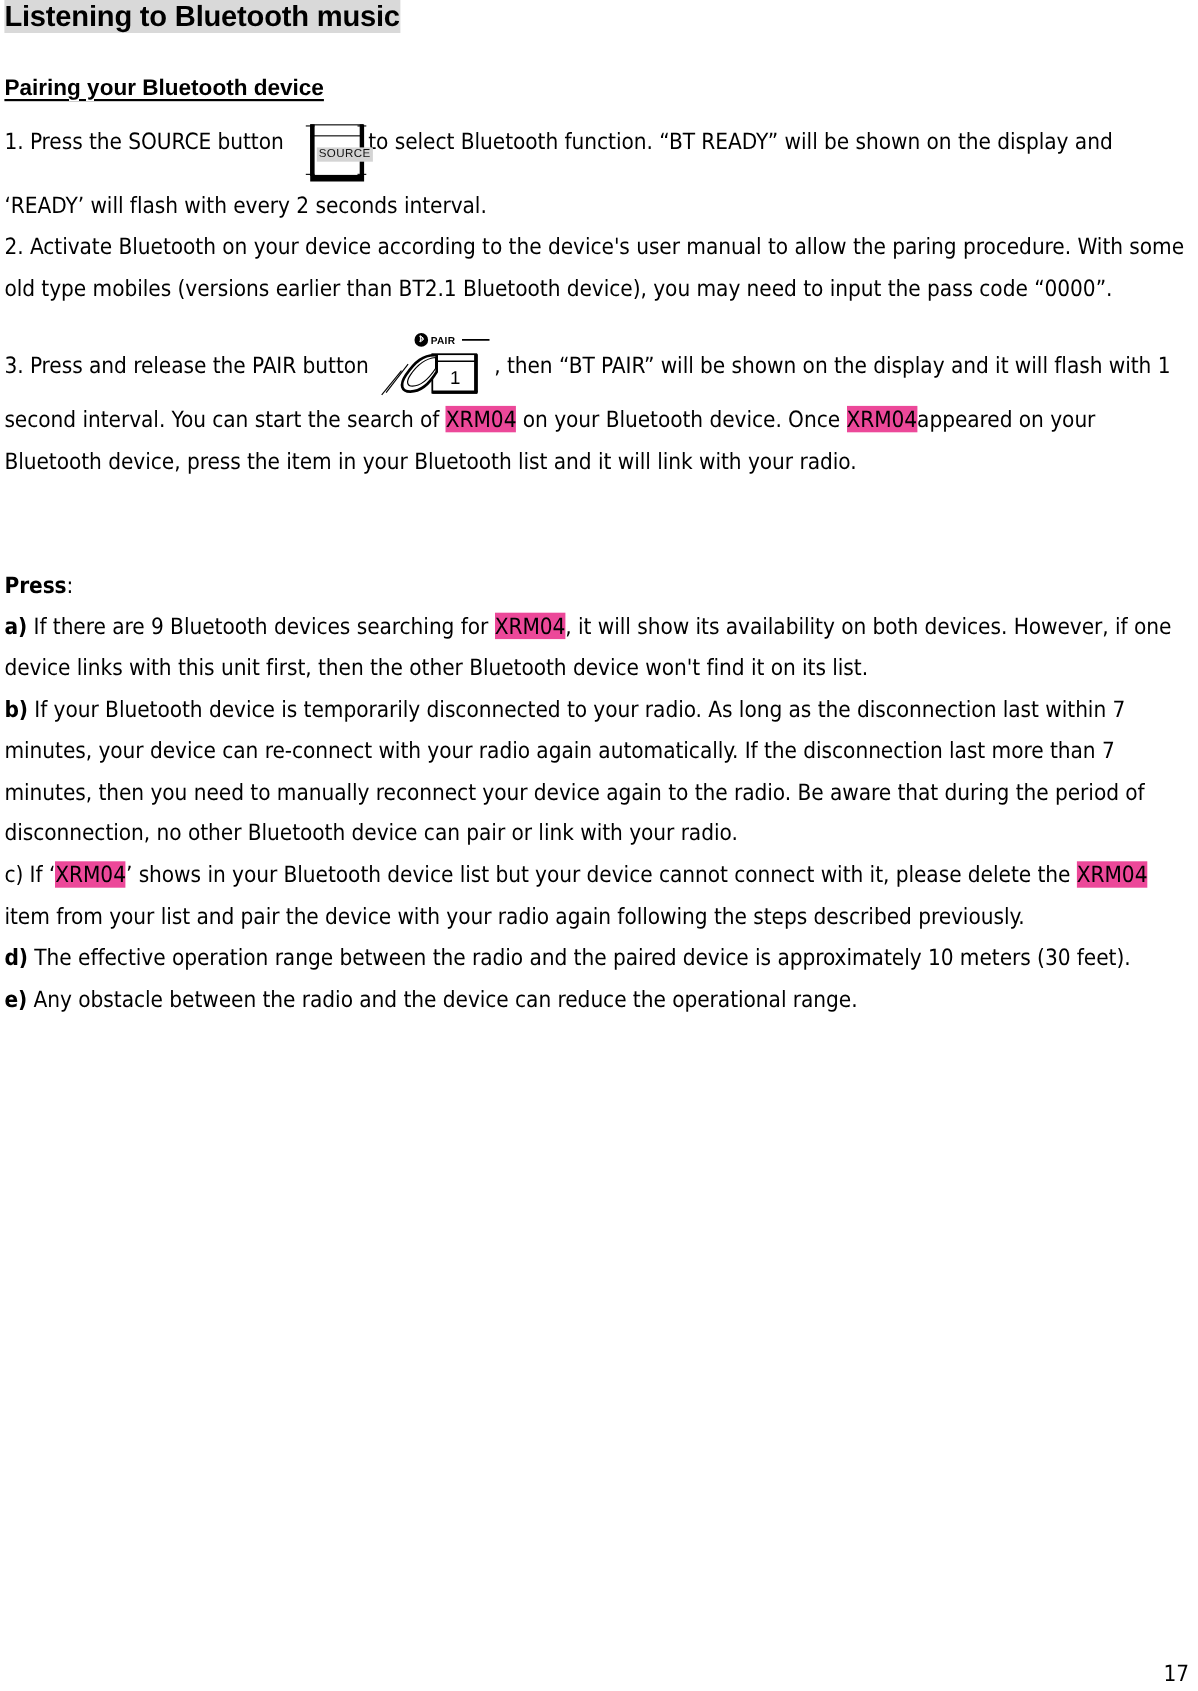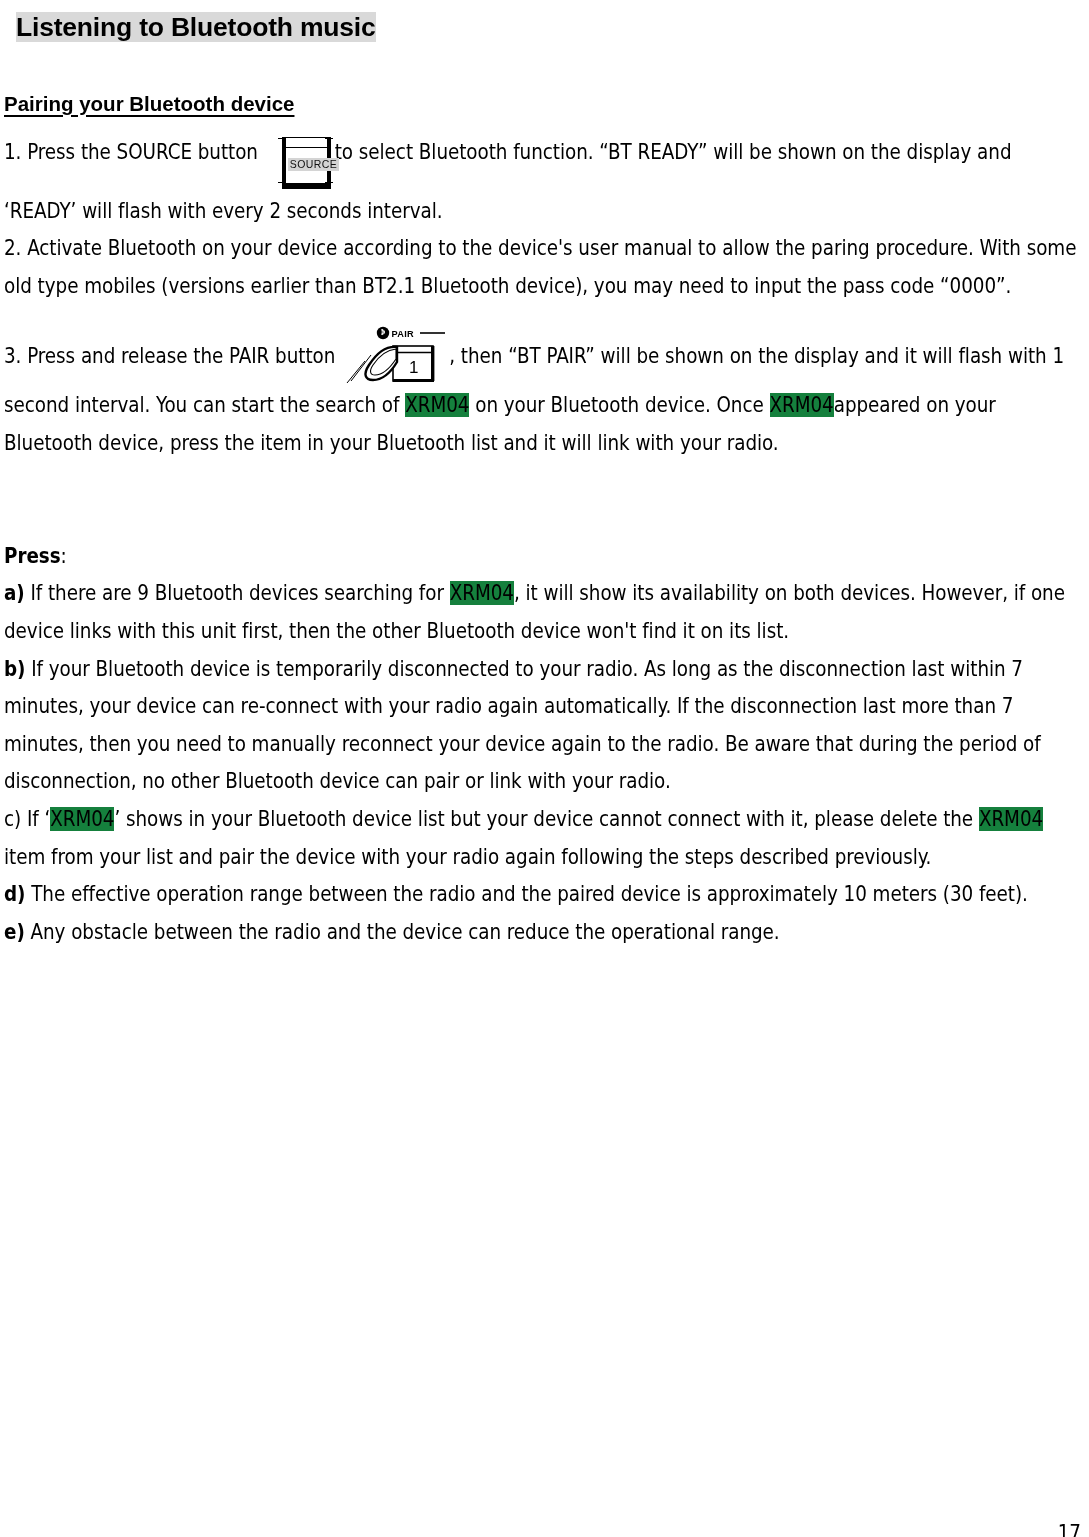--- a/index.html
+++ b/index.html
@@ -30,7 +30,7 @@
     font-size: 26.5px;
     line-height: 30px;
     letter-spacing: -0.2px;
-    margin: 12px;
+    margin: 0;
     padding: 0;
     display: block;
   }

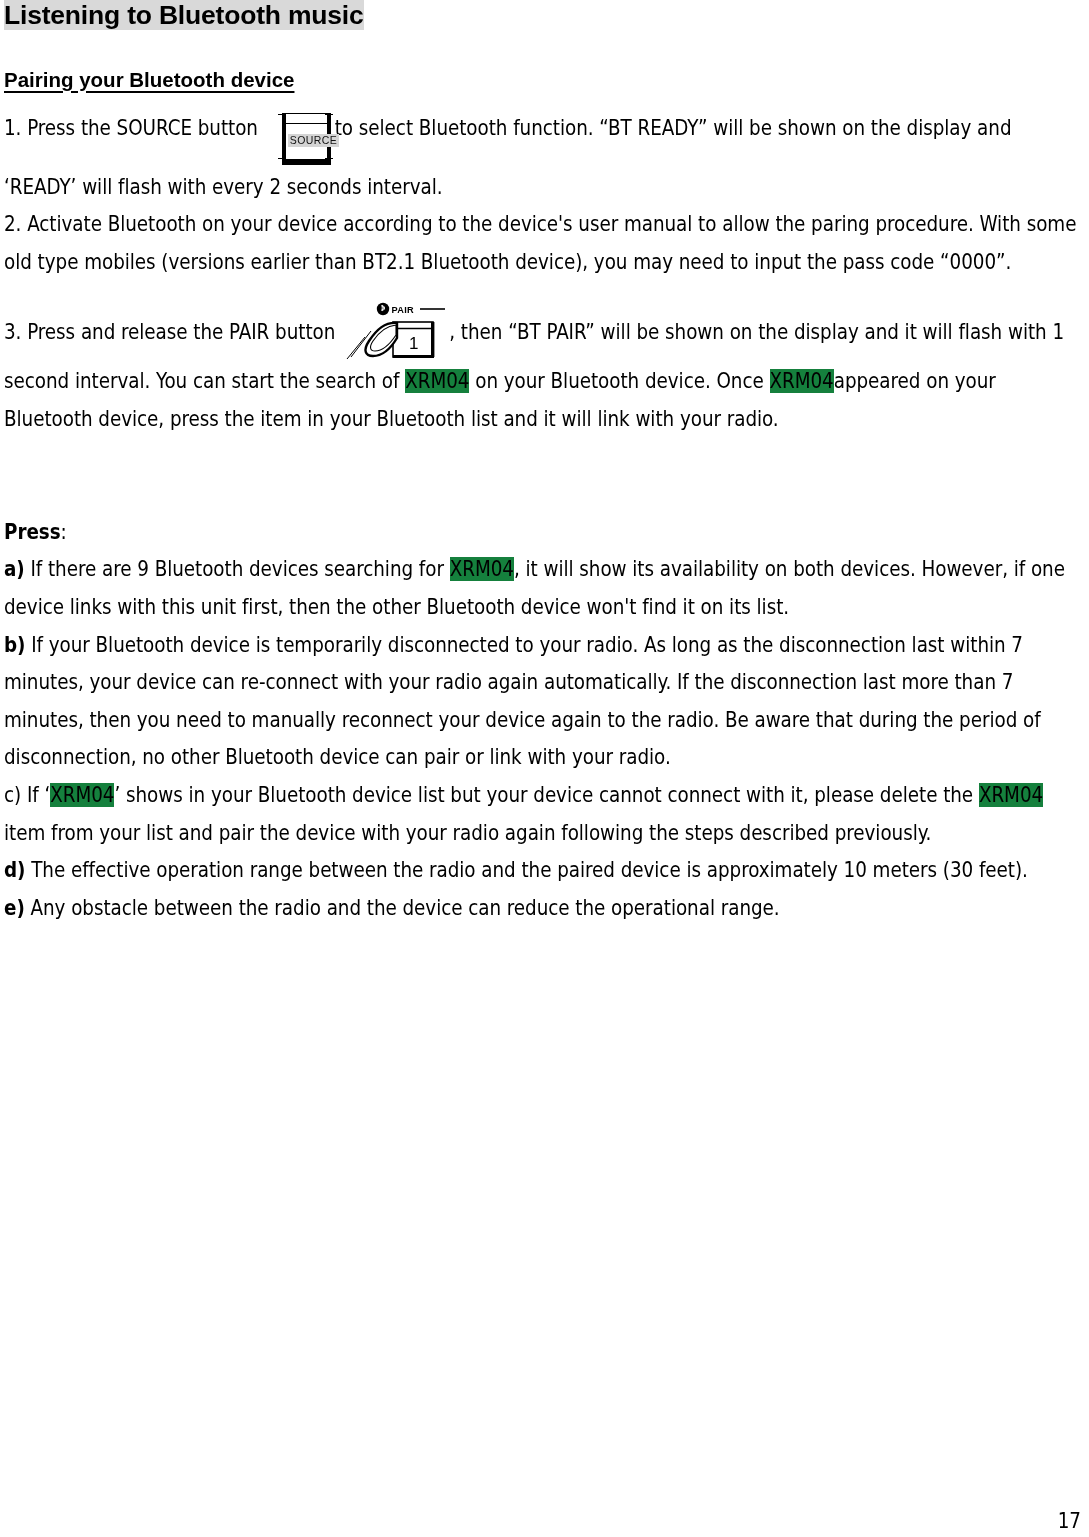--- a/index.html
+++ b/index.html
@@ -60,7 +60,7 @@
     letter-spacing: -0.05px;
   }
   .body-text b, .bold { font-weight: bold; }
-  .hl { background: #15803d; }
+  .hl { background: #ec4899; }
 
   .blank-line { height: 37.6px; }
 

